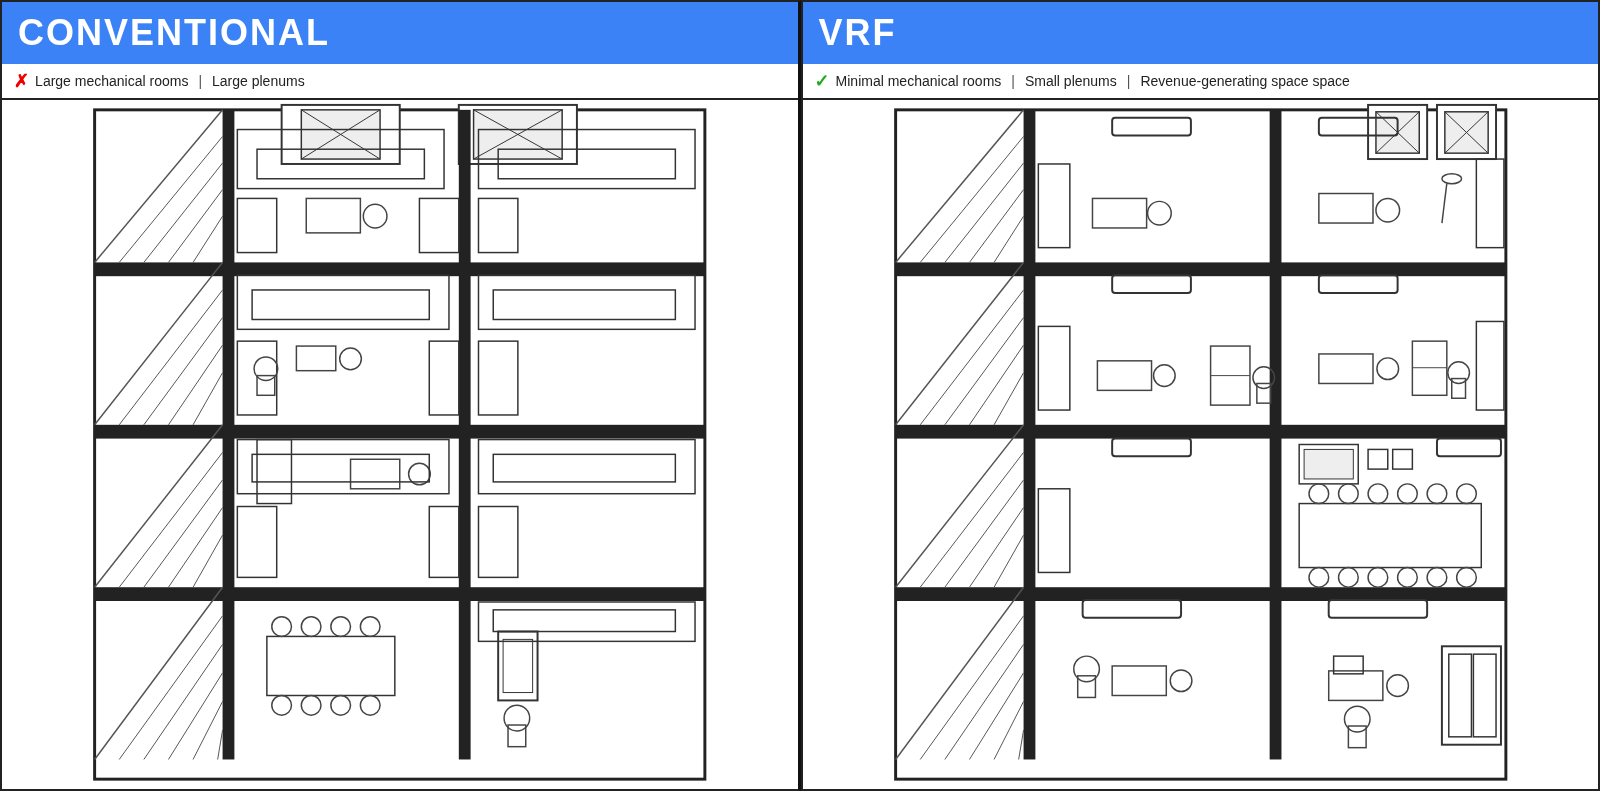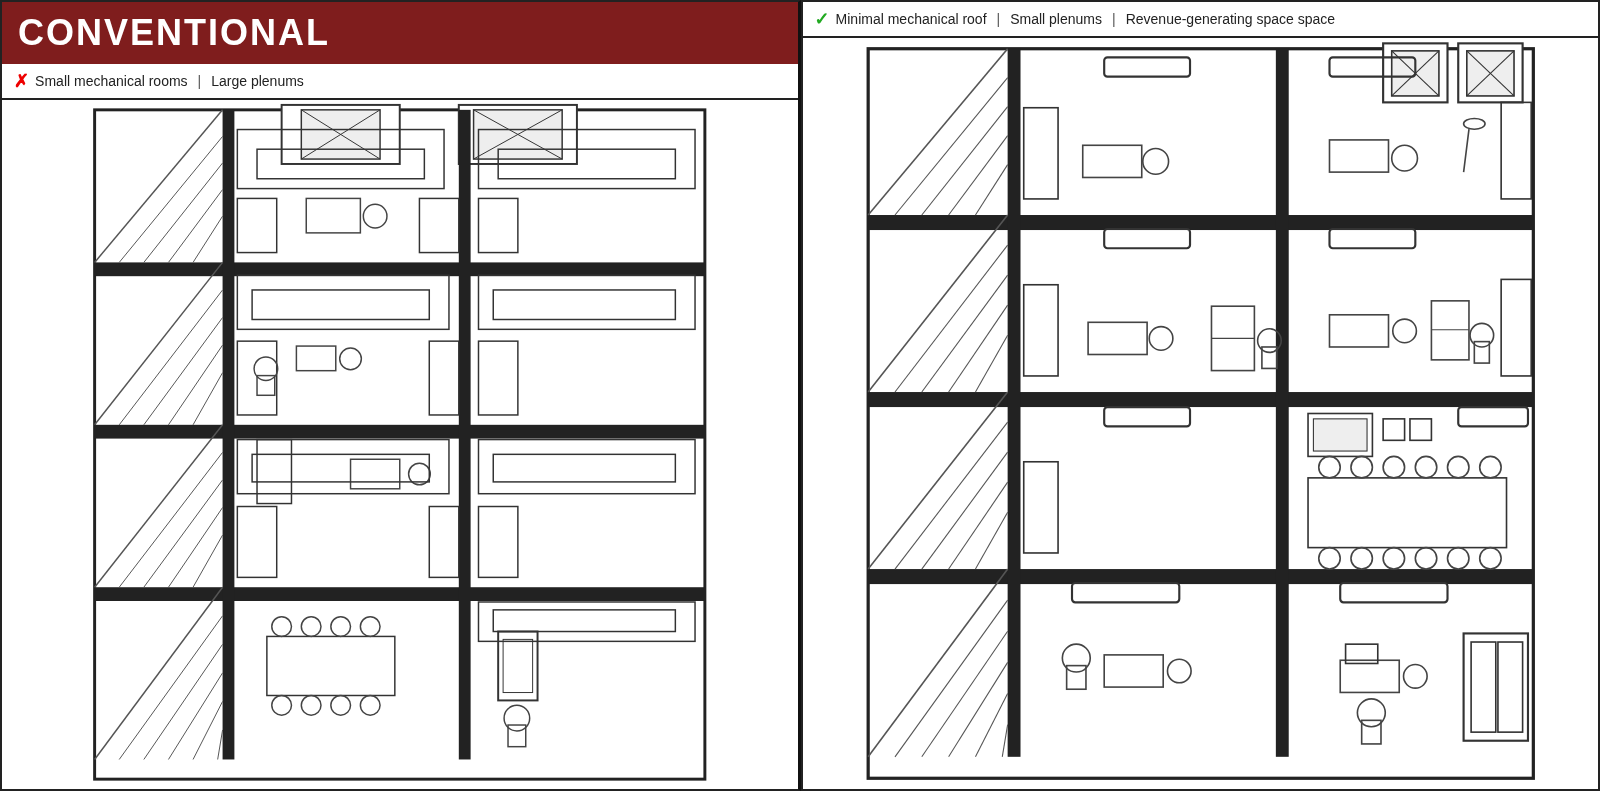--- a/index.html
+++ b/index.html
@@ -22,7 +22,7 @@
     }
 
     .panel-header {
-      background: #7f1d1d;
+      background: #3b82f6;
       padding: 10px 16px;
       display: flex;
       align-items: center;

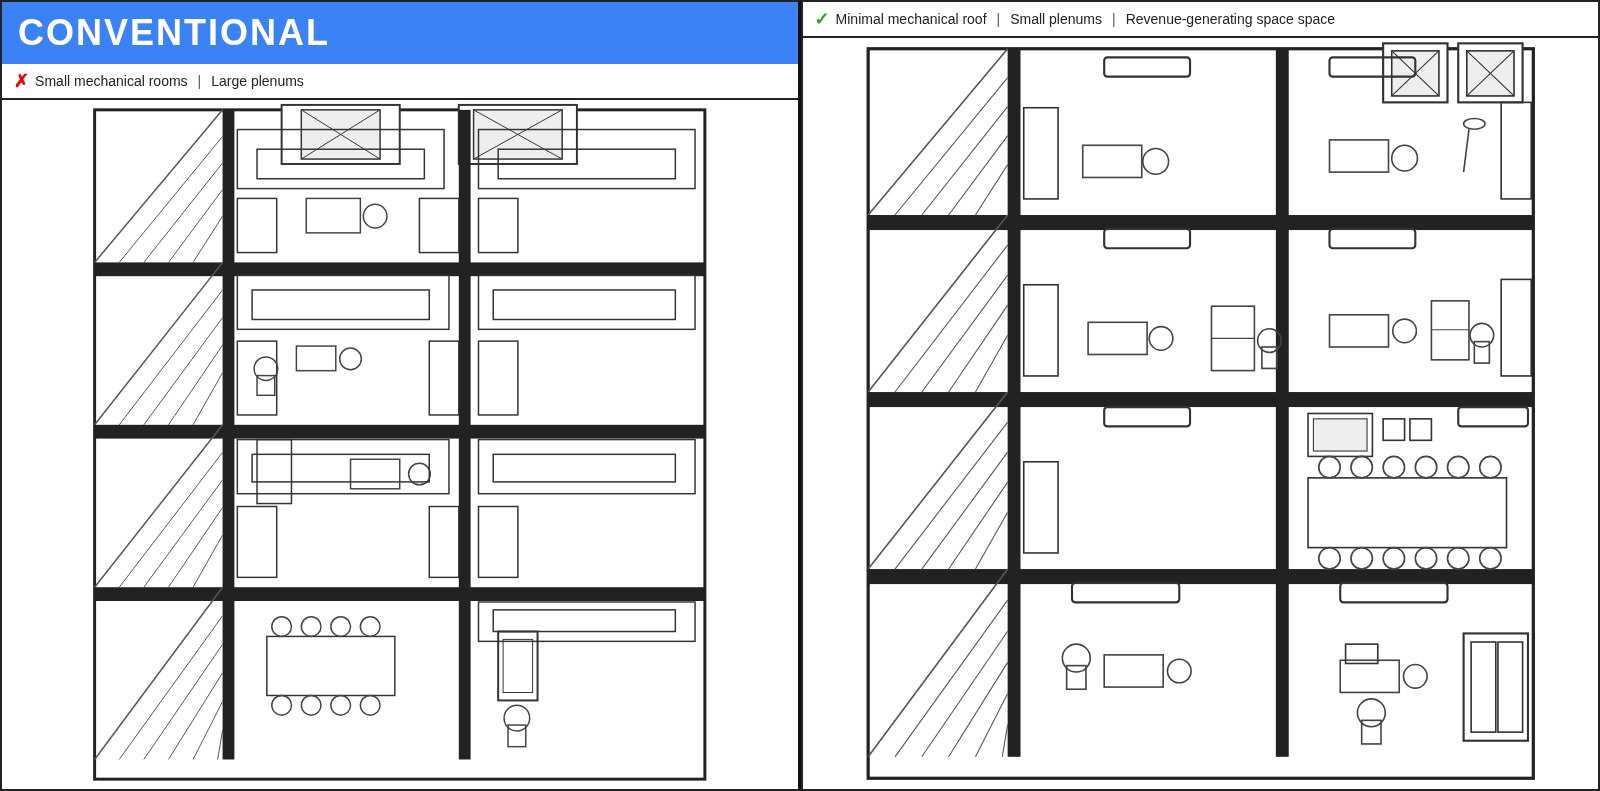--- a/index.html
+++ b/index.html
@@ -204,6 +204,9 @@
 </div>
 
 <div class="panel">
+  <div class="panel-header">
+    <span class="panel-title">VRF</span>
+  </div>
   <div class="panel-subtitle">
     <span class="icon-check">✓</span>
     <span>Minimal mechanical roof</span>

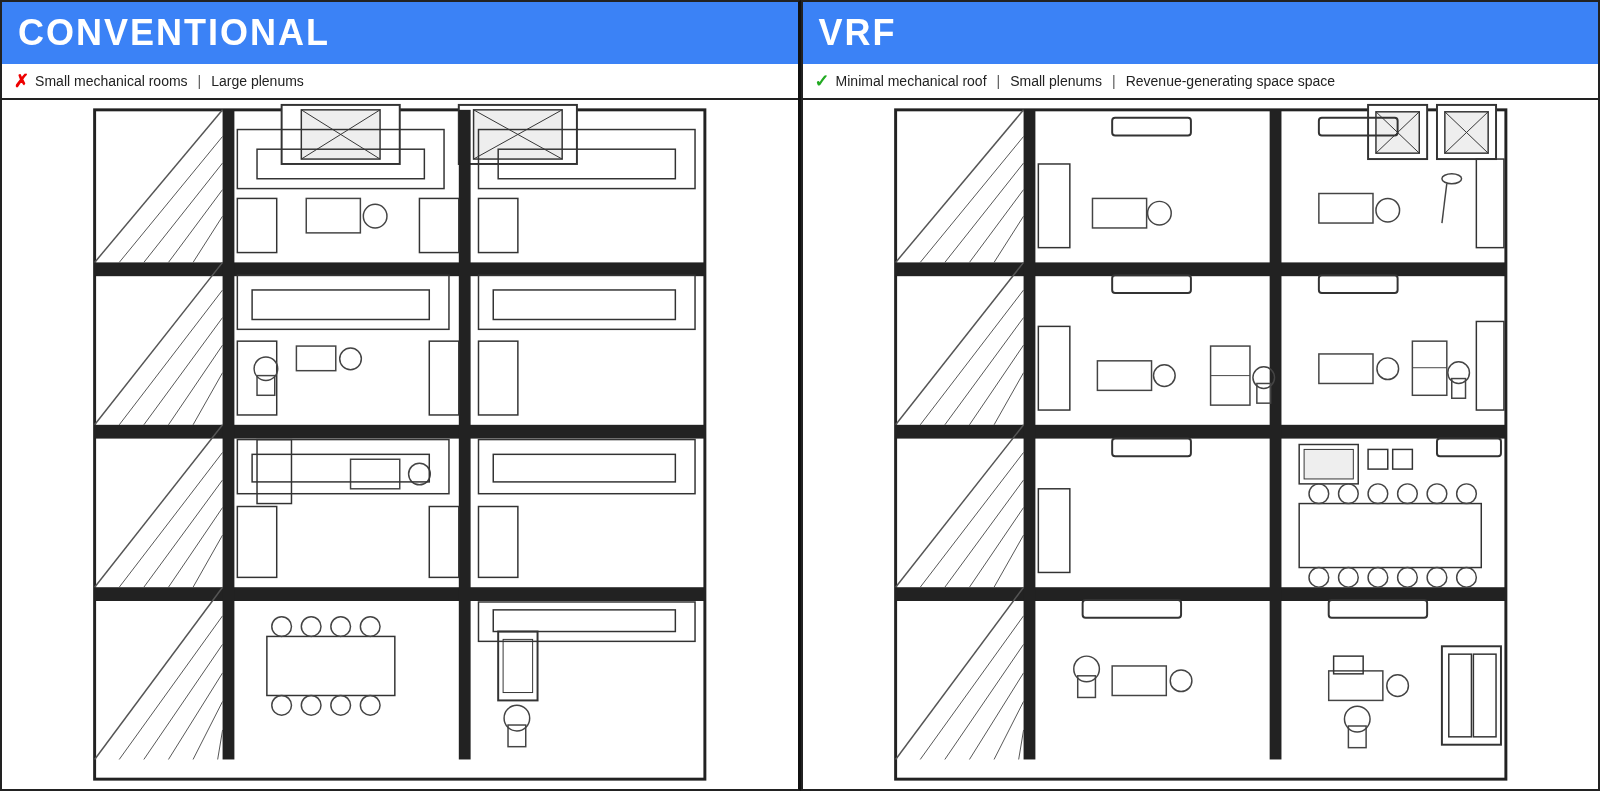--- a/index.html
+++ b/index.html
@@ -86,7 +86,7 @@
   </div>
   <div class="panel-subtitle">
     <span class="icon-x">✗</span>
-    <span>Small mechanical rooms</span>
+    <span>Large mechanical rooms</span>
     <span class="subtitle-pipe">|</span>
     <span>Large plenums</span>
   </div>

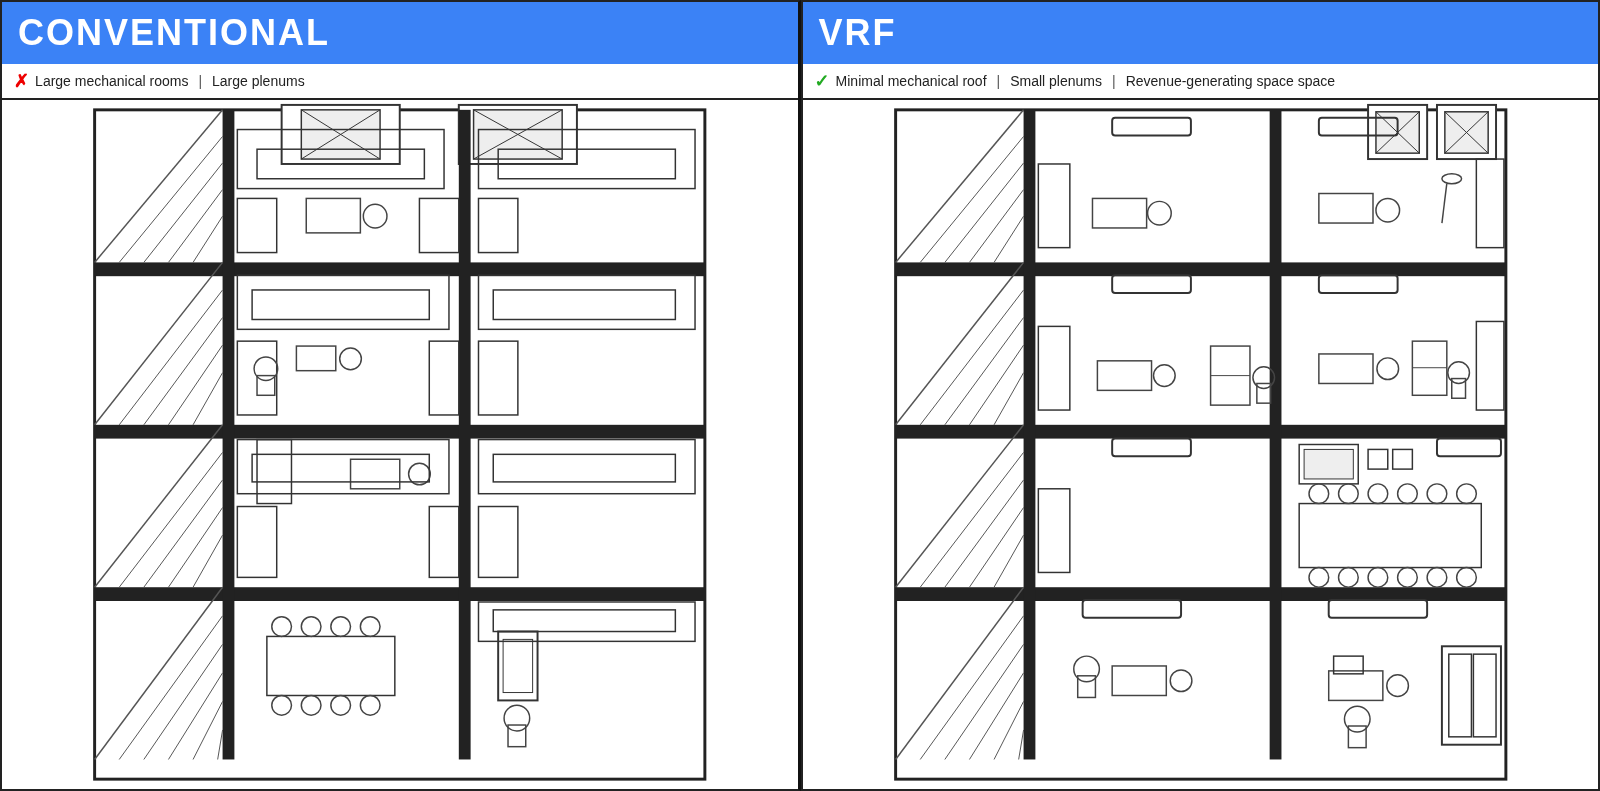--- a/index.html
+++ b/index.html
@@ -209,7 +209,7 @@
   </div>
   <div class="panel-subtitle">
     <span class="icon-check">✓</span>
-    <span>Minimal mechanical roof</span>
+    <span>Minimal mechanical rooms</span>
     <span class="subtitle-pipe">|</span>
     <span>Small plenums</span>
     <span class="subtitle-pipe">|</span>

